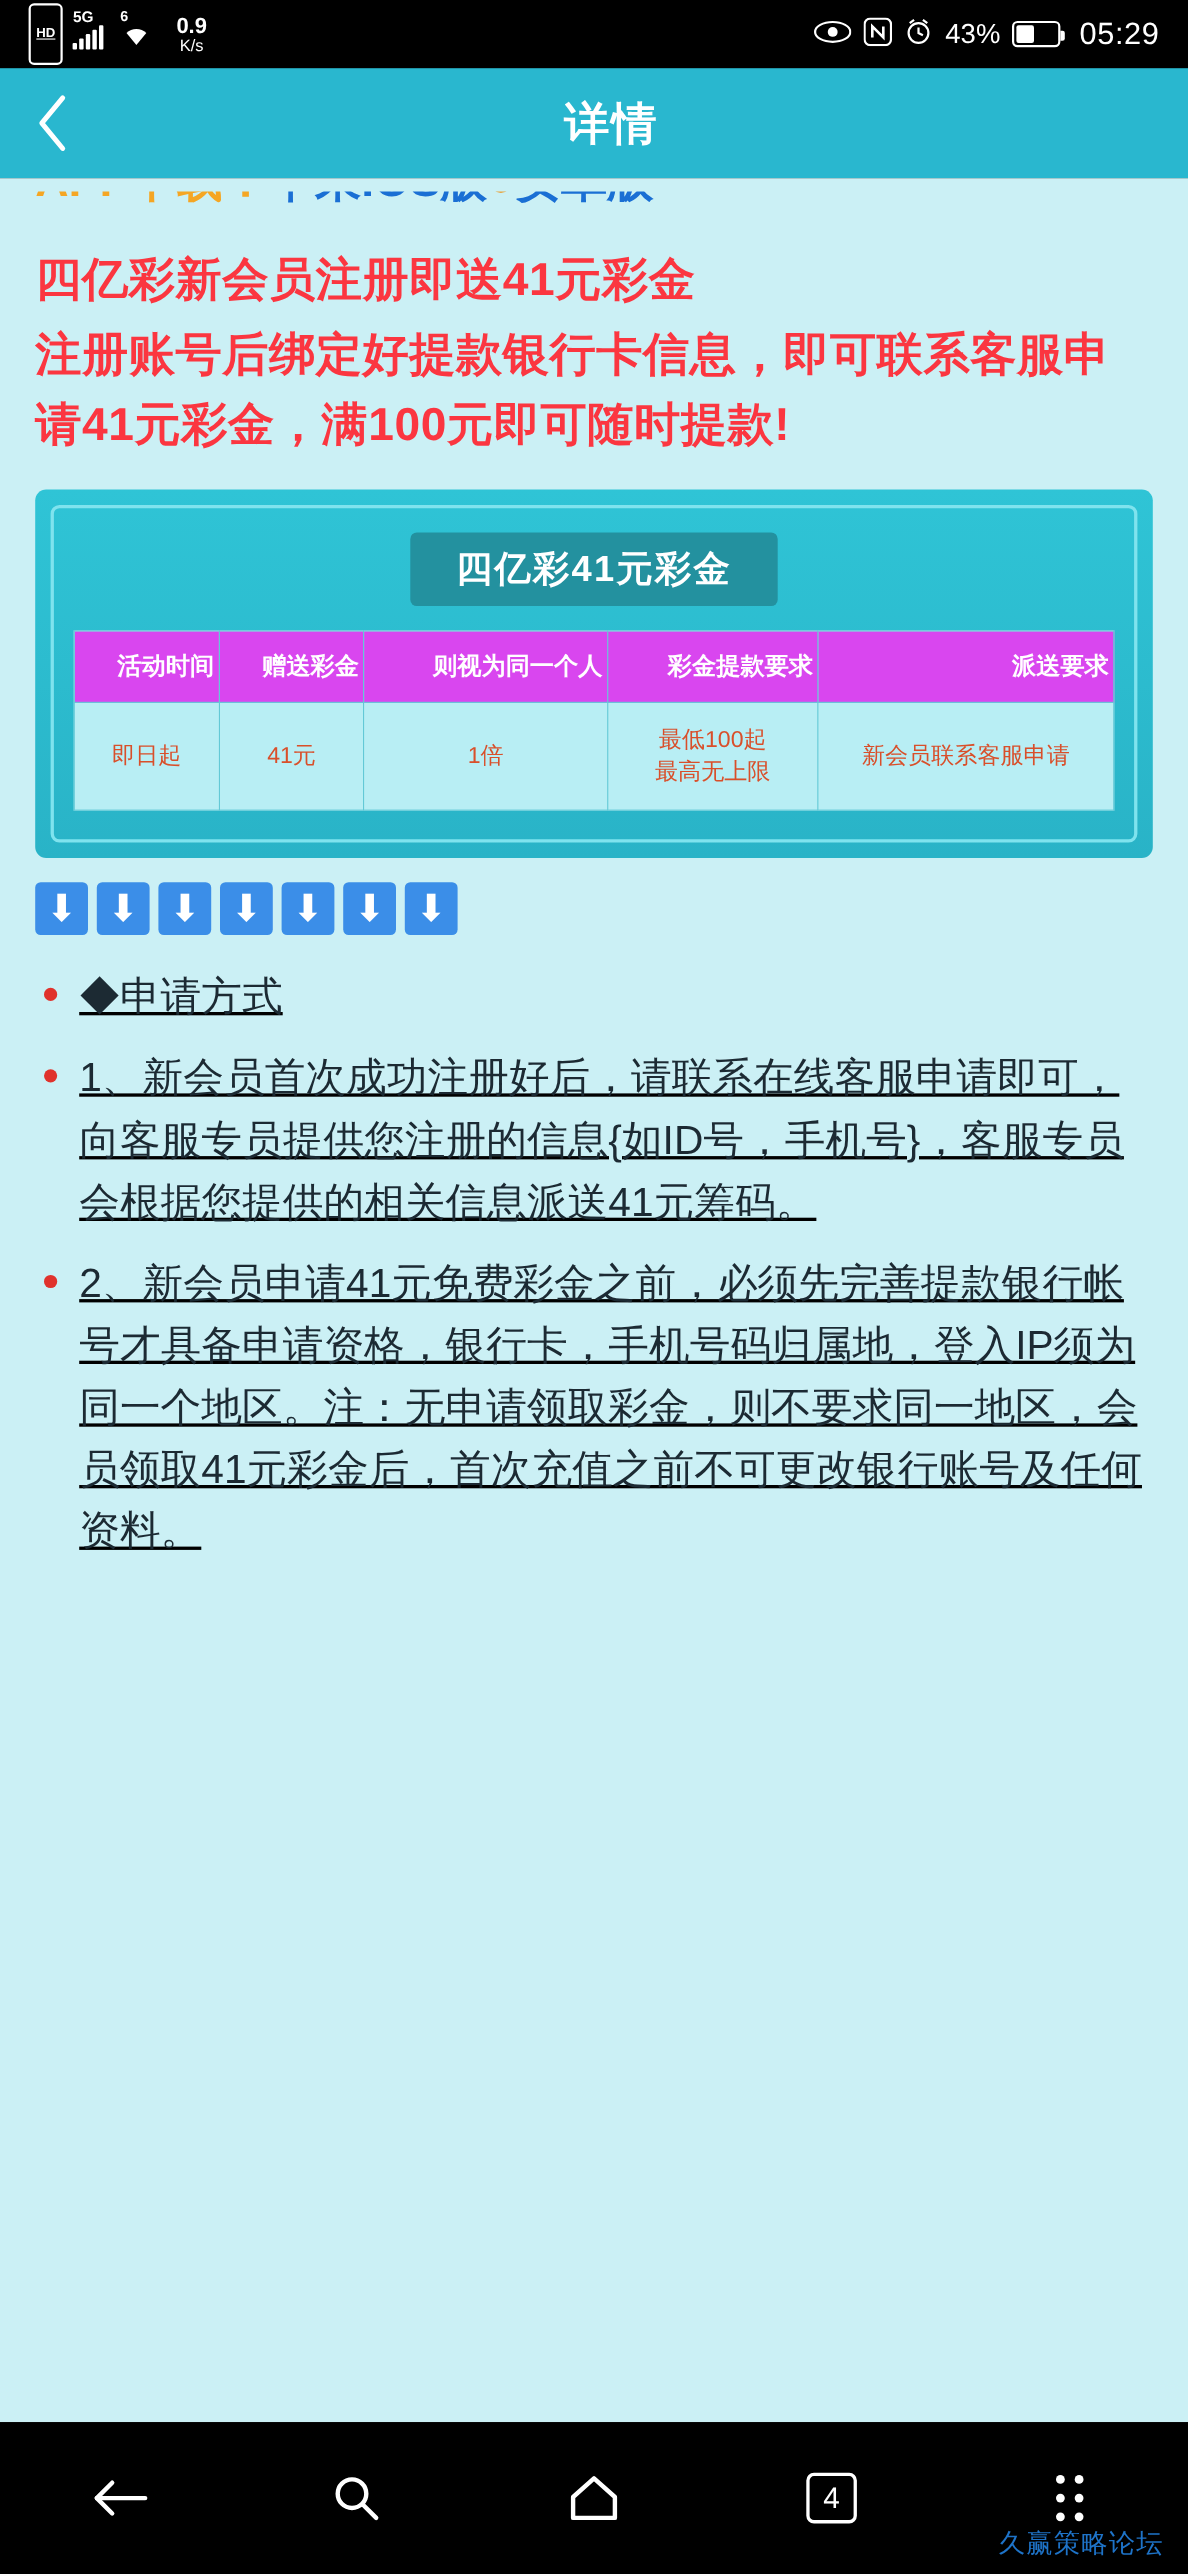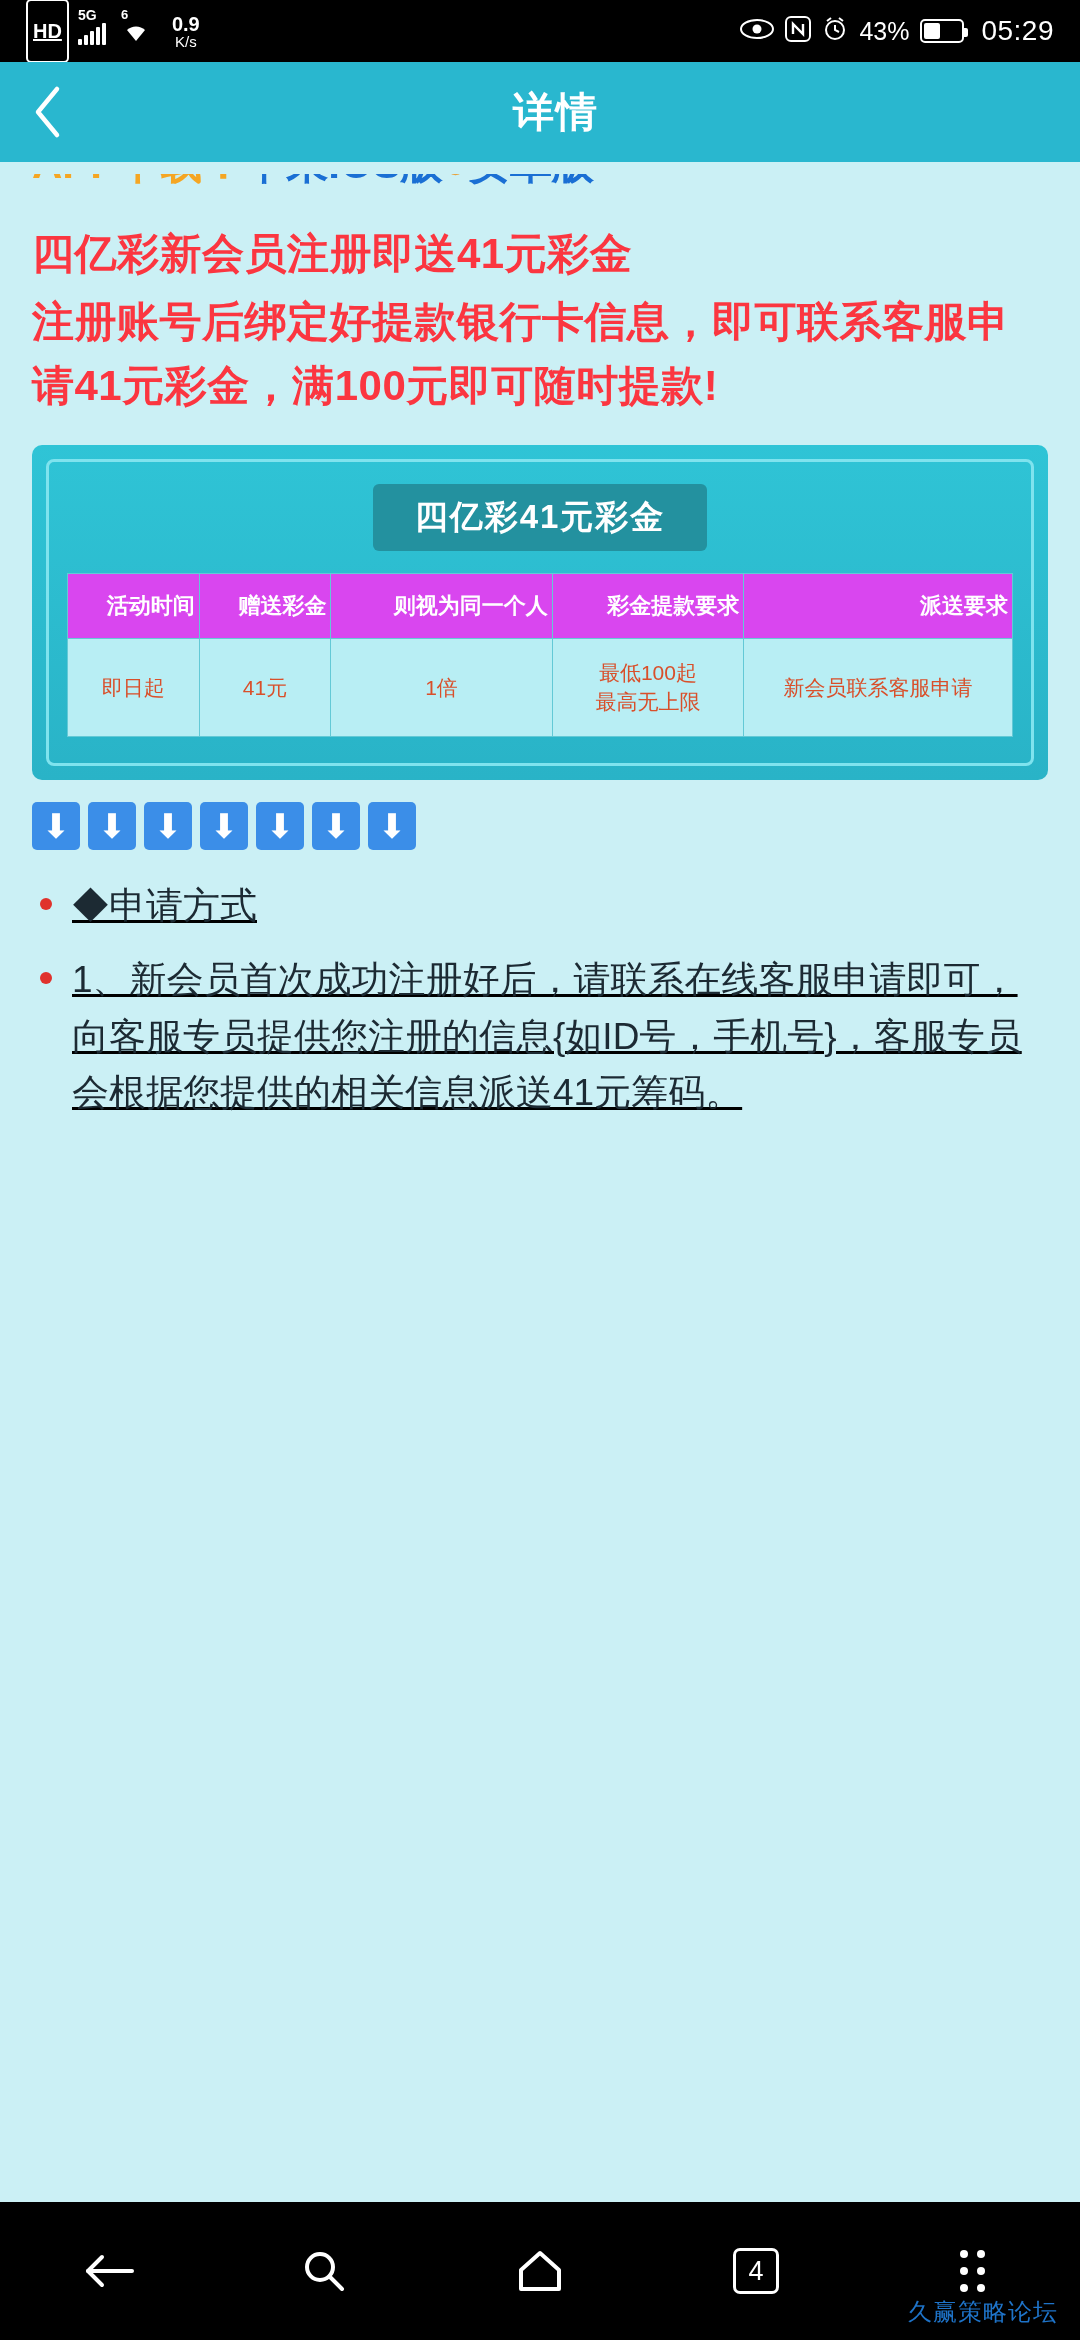--- a/index.html
+++ b/index.html
@@ -20,7 +20,7 @@
   .sb-left { display:flex; align-items:center; gap:9px; }
   .hd-badge {
     border:2px solid #fff; border-radius:5px;
-    font-size:20px; font-weight:bold; padding:19px 5px; line-height:1.1;text-decoration:underline;
+    font-size:12px; font-weight:bold; padding:19px 5px; line-height:1.1;text-decoration:underline;
   }
   .sig-group { position:relative; display:flex; align-items:center; gap:3px; }
   .sig-sup { position:absolute; top:-10px; left:0; font-size:14px; font-weight:bold; }

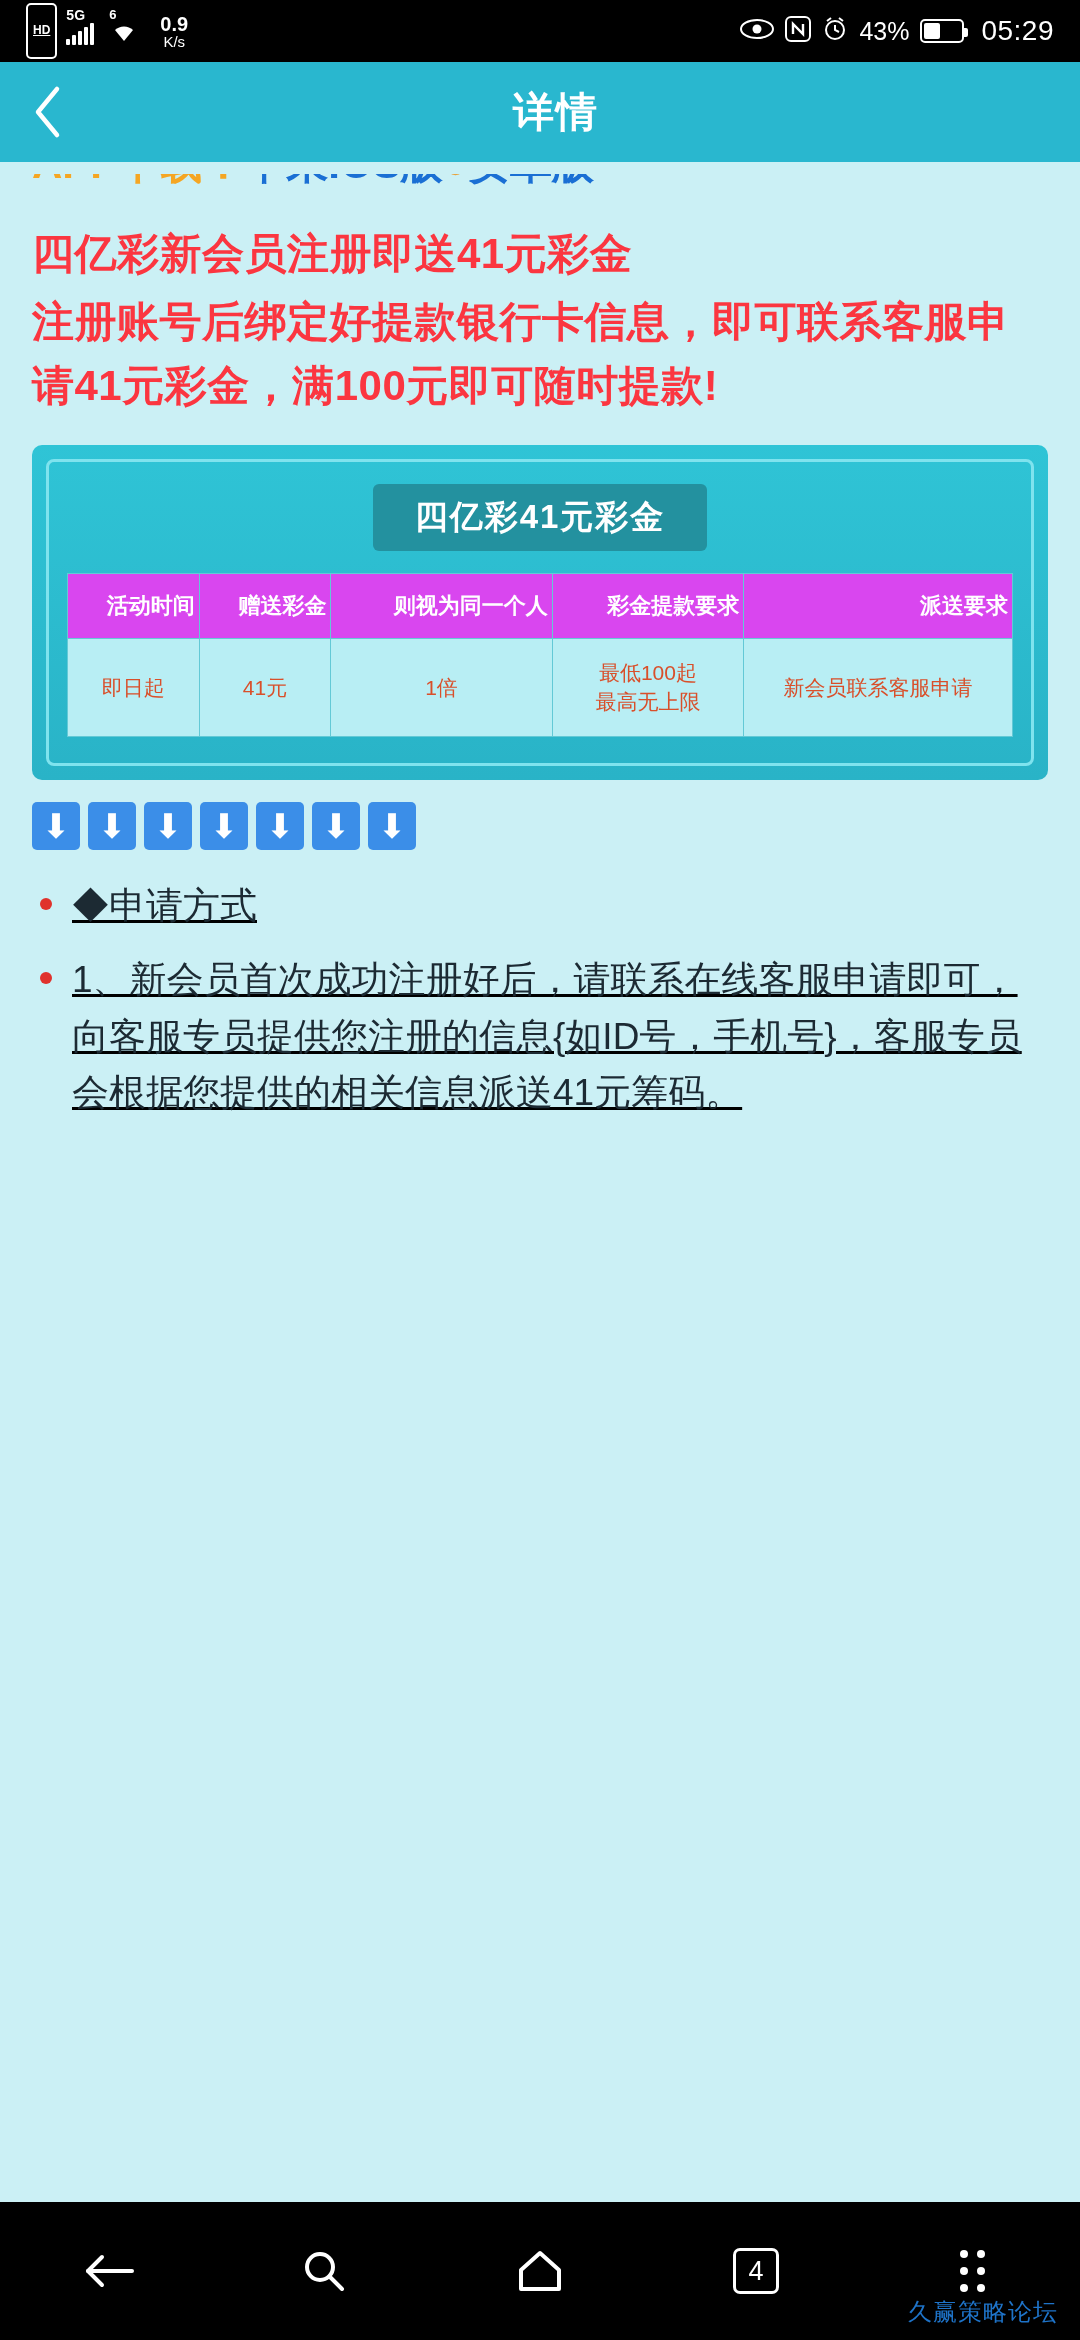--- a/index.html
+++ b/index.html
@@ -272,6 +272,7 @@
     <div class="bullets">
       <div class="bullet">◆申请方式</div>
       <div class="bullet">1、新会员首次成功注册好后，请联系在线客服申请即可，向客服专员提供您注册的信息{如ID号，手机号}，客服专员会根据您提供的相关信息派送41元筹码。</div>
+      <div class="bullet">2、新会员申请41元免费彩金之前，必须先完善提款银行帐号才具备申请资格，银行卡，手机号码归属地，登入IP须为同一个地区。注：无申请领取彩金，则不要求同一地区，会员领取41元彩金后，首次充值之前不可更改银行账号及任何资料。</div>
     </div>
   </div>
 

